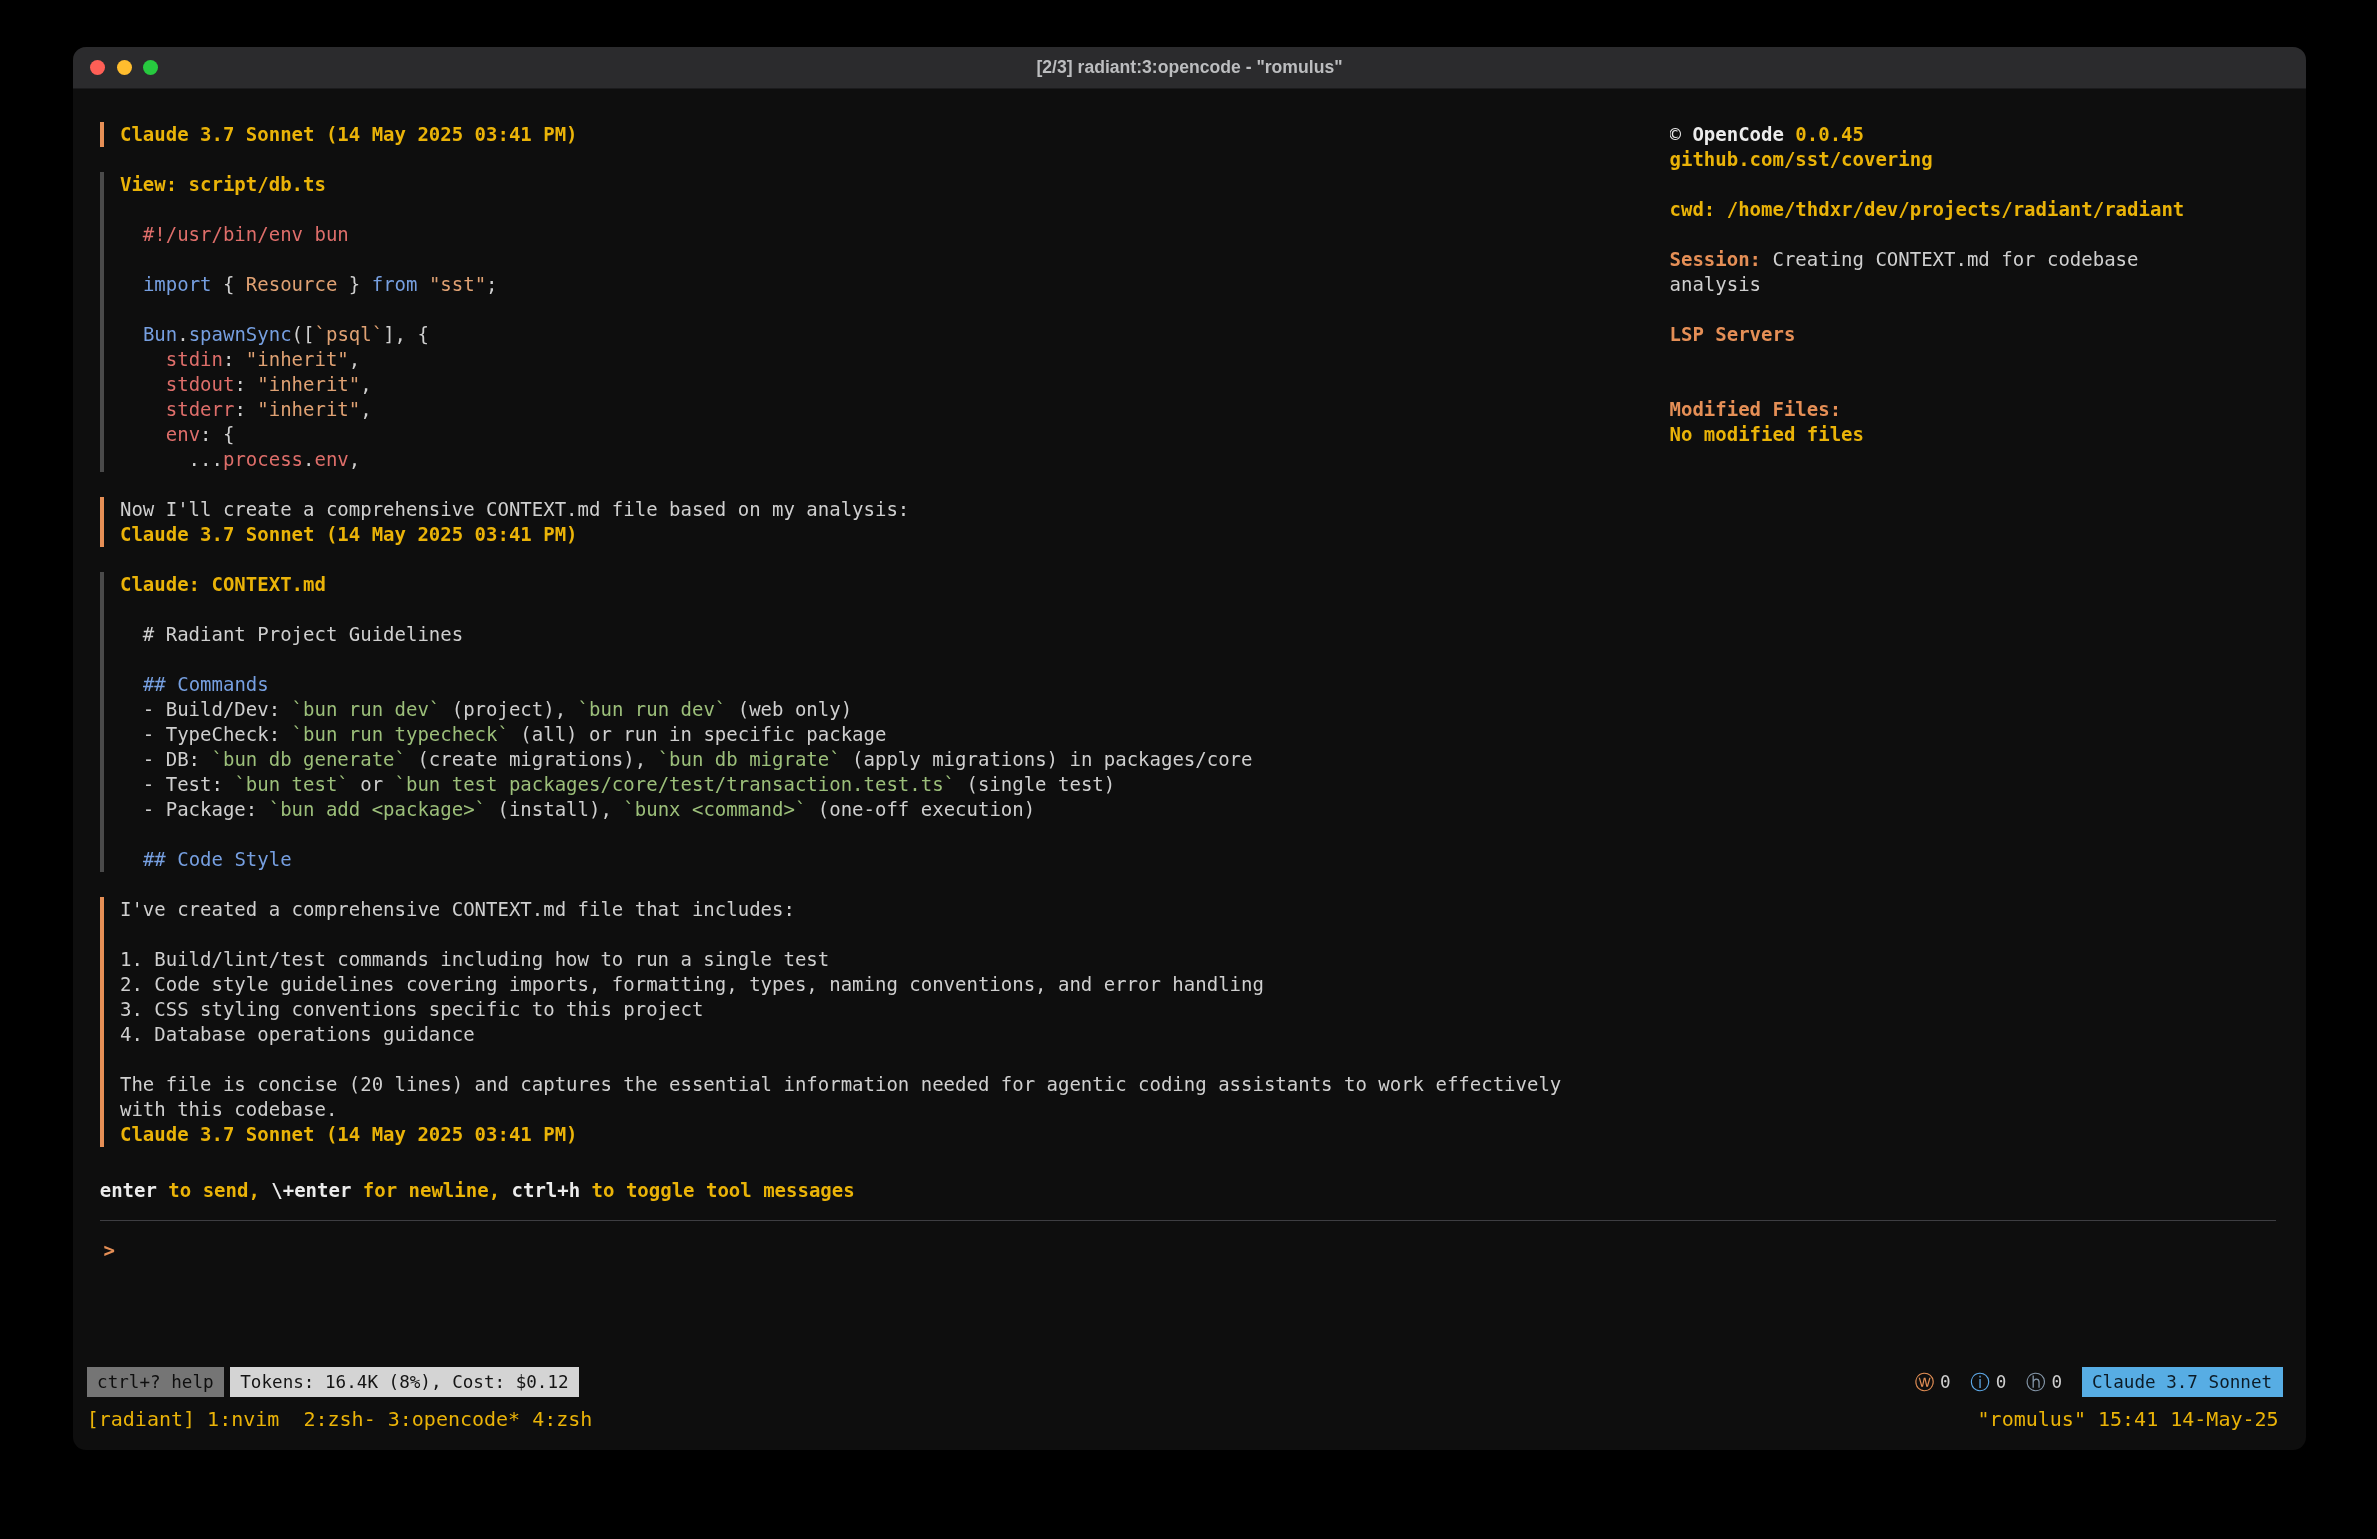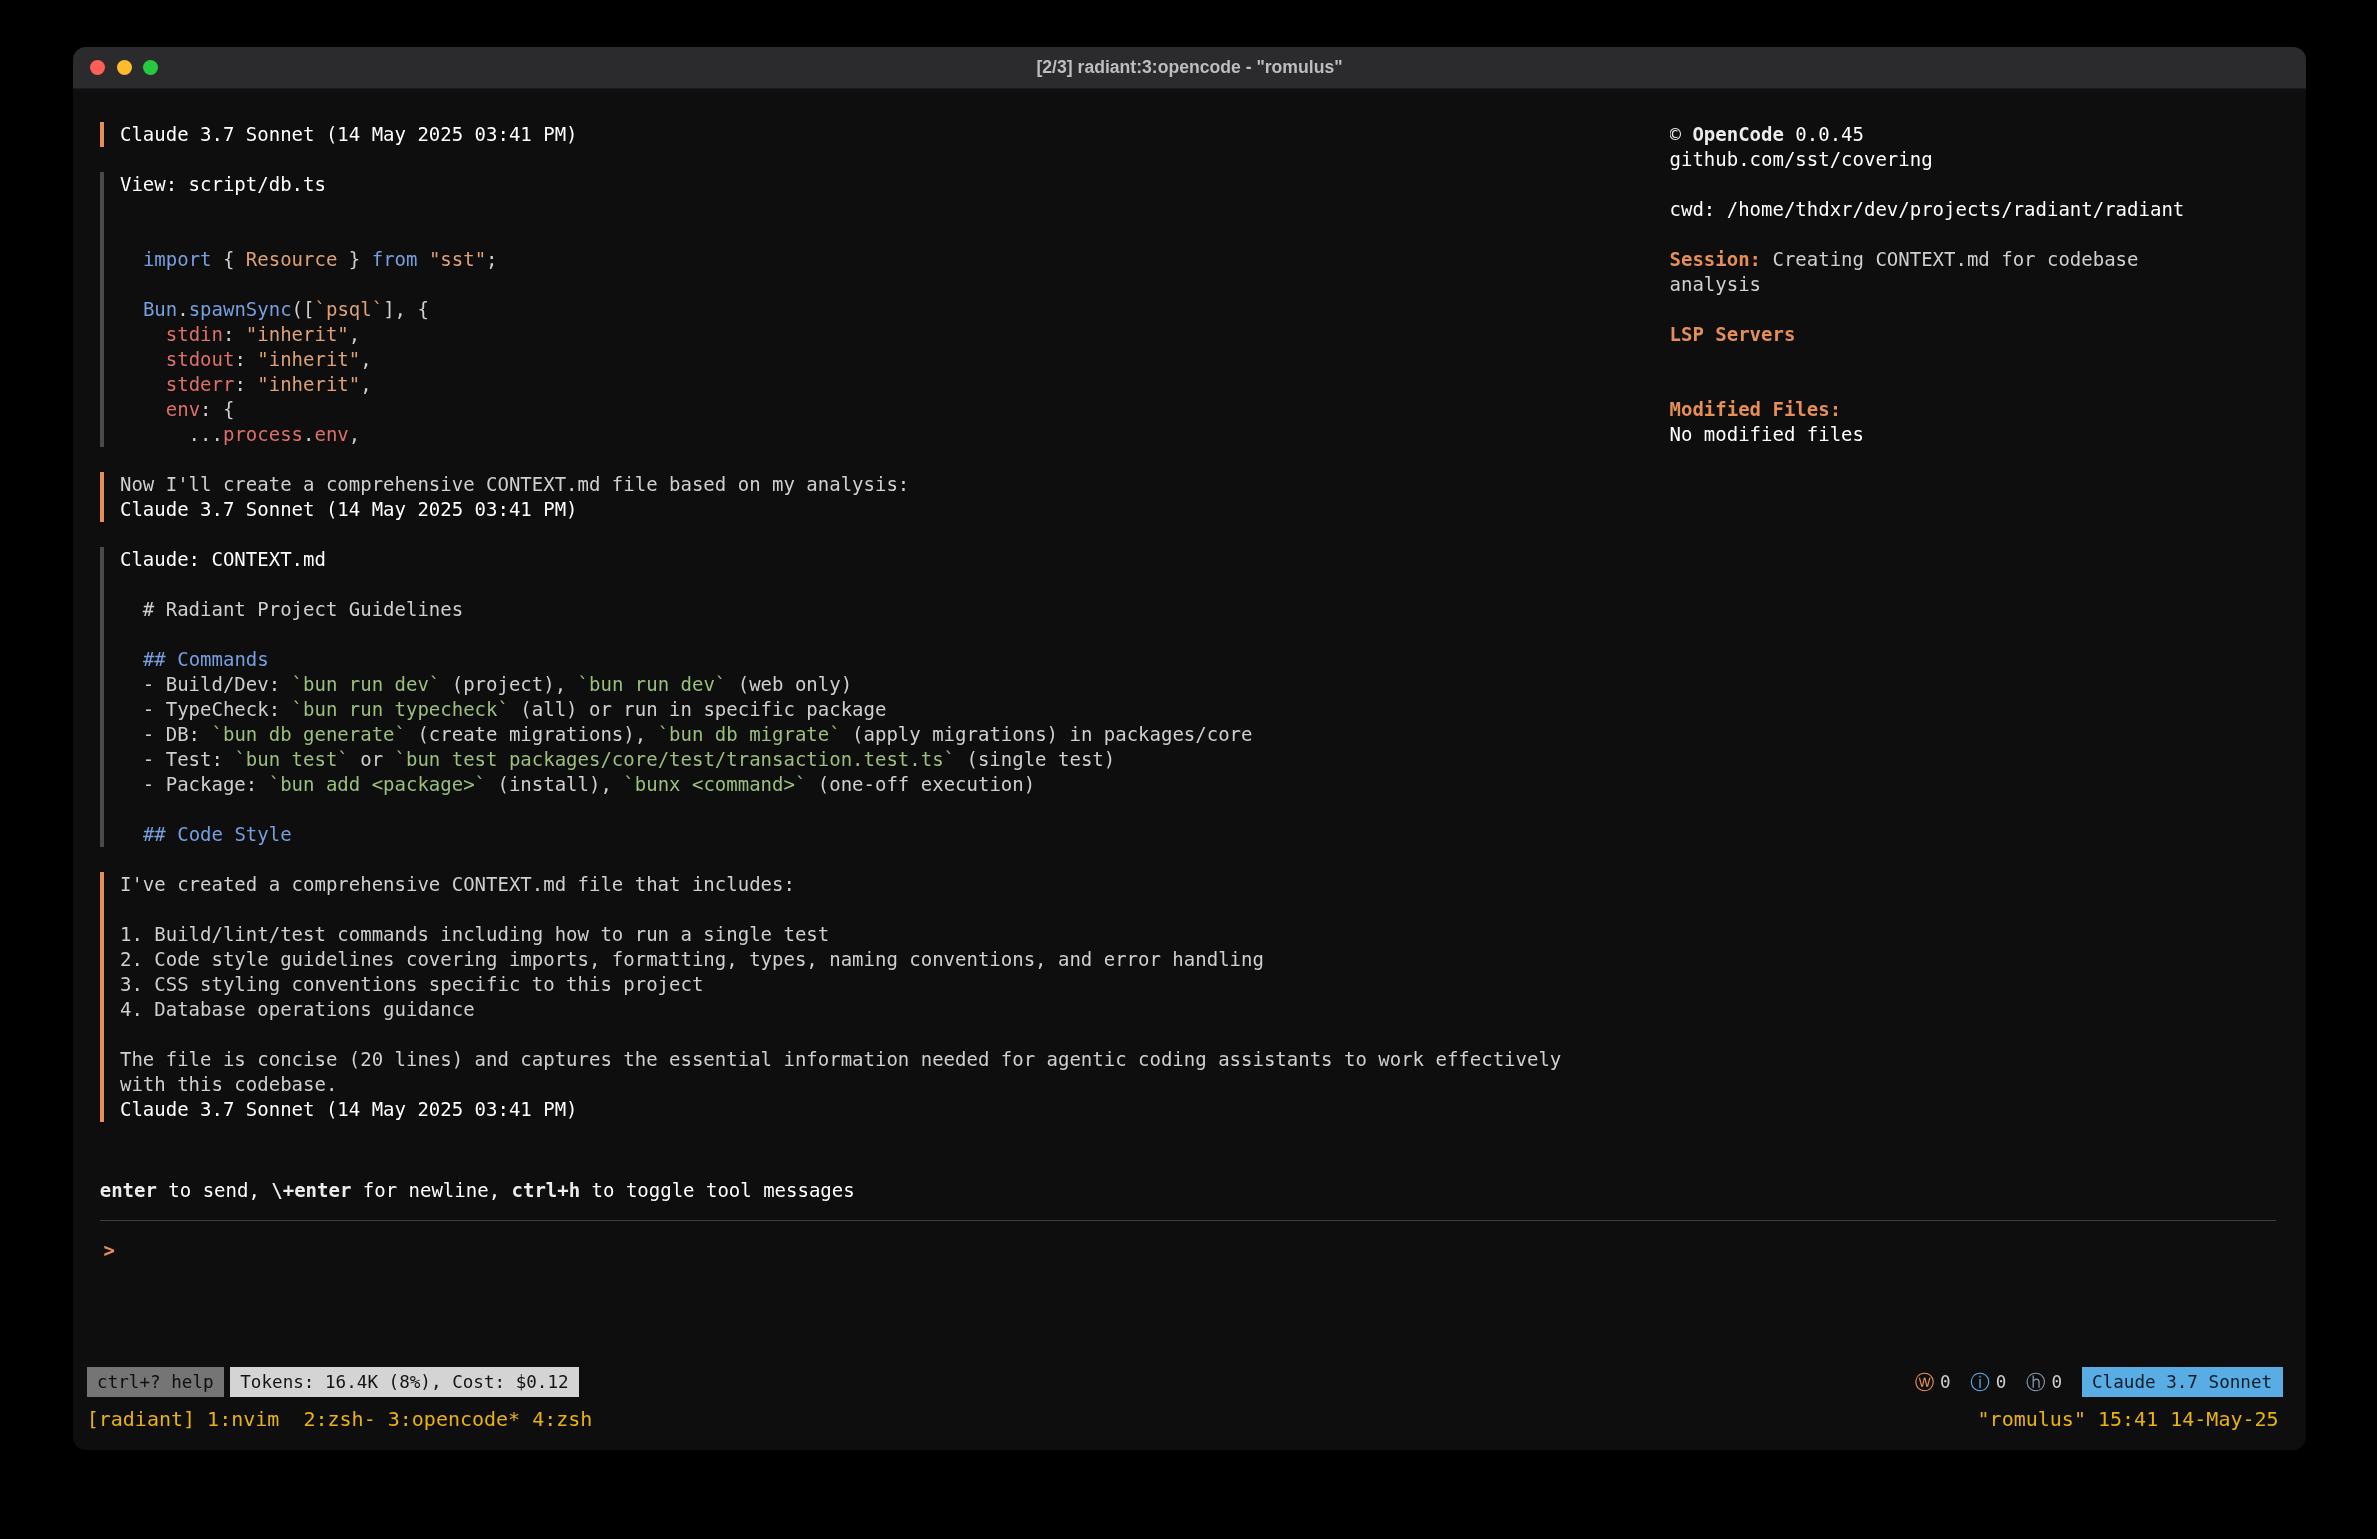--- a/index.html
+++ b/index.html
@@ -32,7 +32,7 @@
   
   .c-fg { color:#cfcfcf; }
   .c-bright { color:#ececec; }
-  .c-dim { color:#ffffff; }
+  .c-dim { color:#eab308;font-weight:bold; }
   .c-orange { color:#e58f56; }
   .c-red { color:#de6e6a; }
   .c-peach { color:#dfa173; }

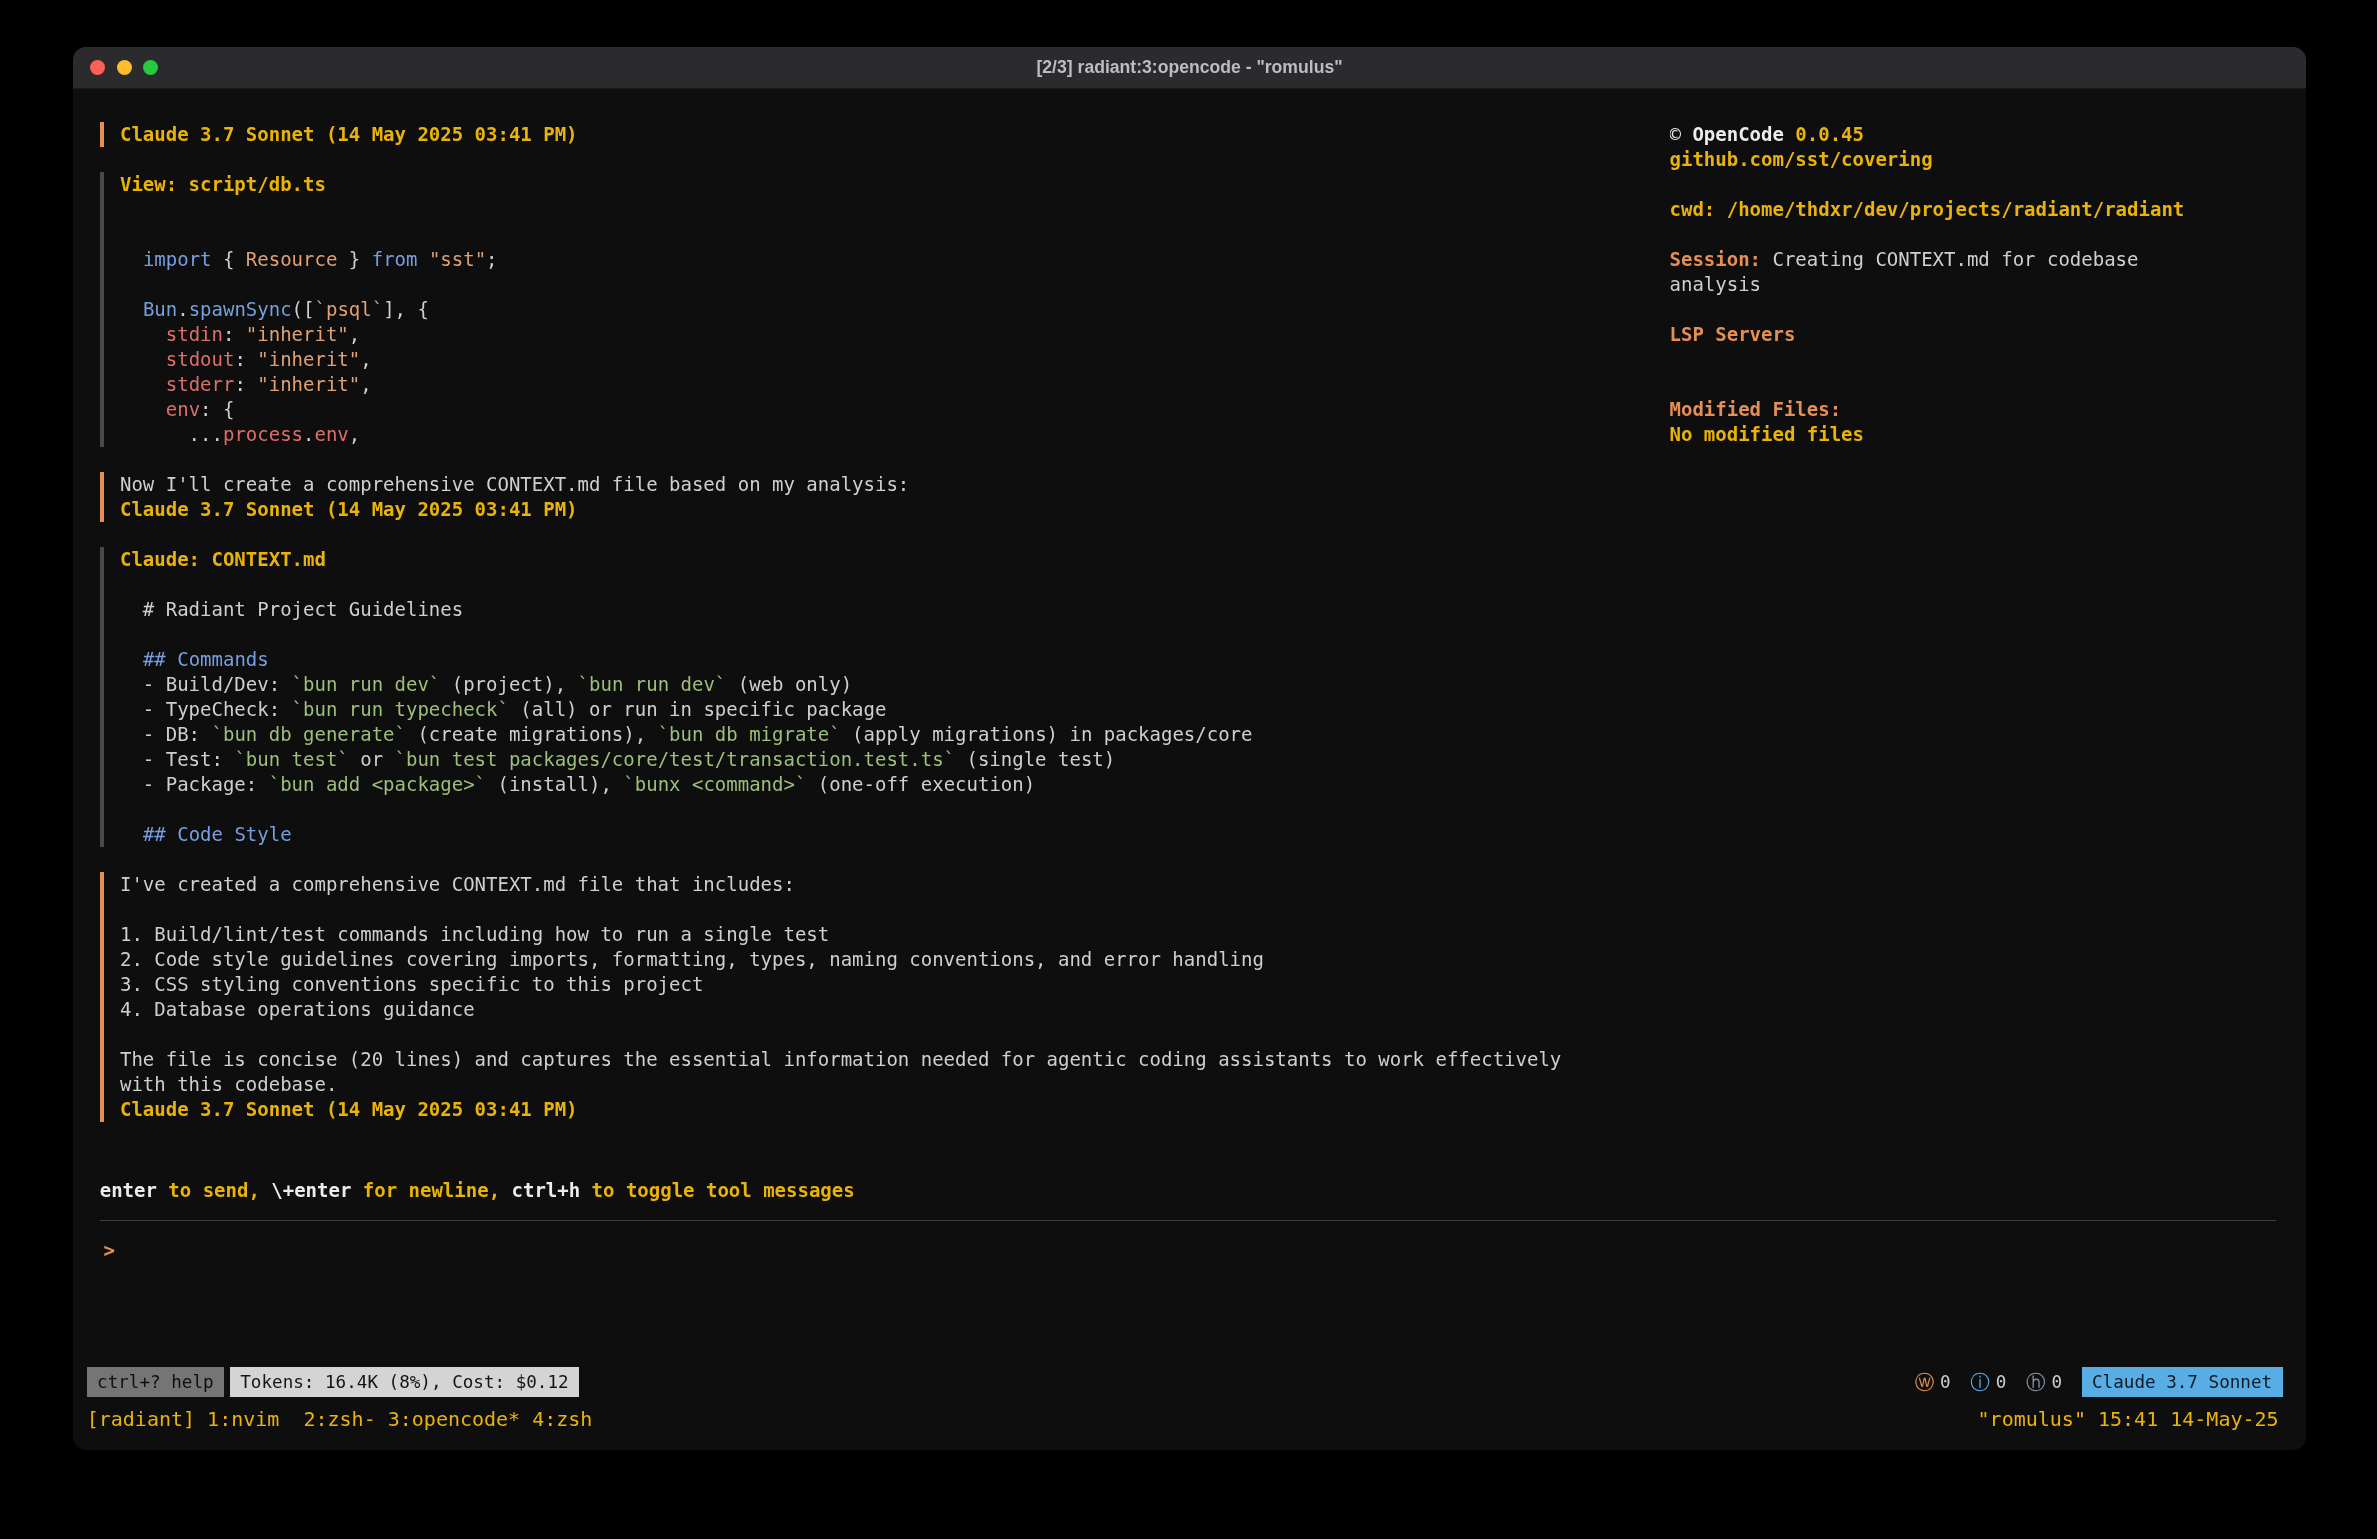--- a/index.html
+++ b/index.html
@@ -83,6 +83,7 @@
             <div class="block gray">
               <div class="line"><span class="c-dim">View: script/db.ts</span></div>
               <div class="line">&nbsp;</div>
+              <div class="line"><span class="c-red">  #!/usr/bin/env bun</span></div>
               <div class="line">&nbsp;</div>
               <div class="line"><span class="c-fg">  </span><span class="c-blue">import</span><span class="c-fg"> { </span><span class="c-peach">Resource</span><span class="c-fg"> } </span><span class="c-blue">from</span><span class="c-fg"> </span><span class="c-peach">"sst"</span><span class="c-fg">;</span></div>
               <div class="line">&nbsp;</div>

